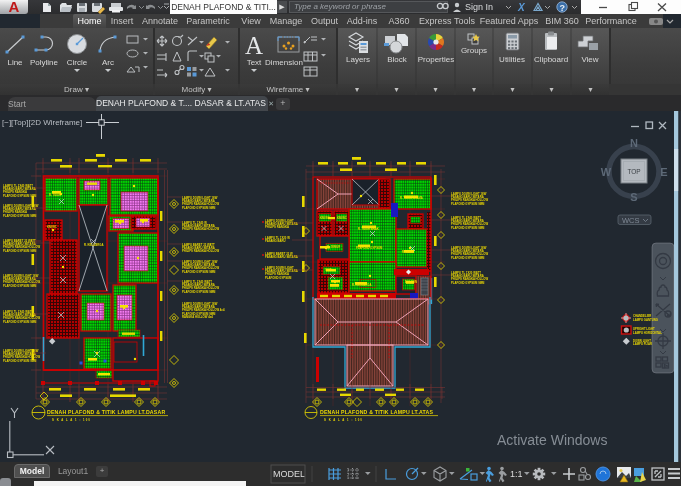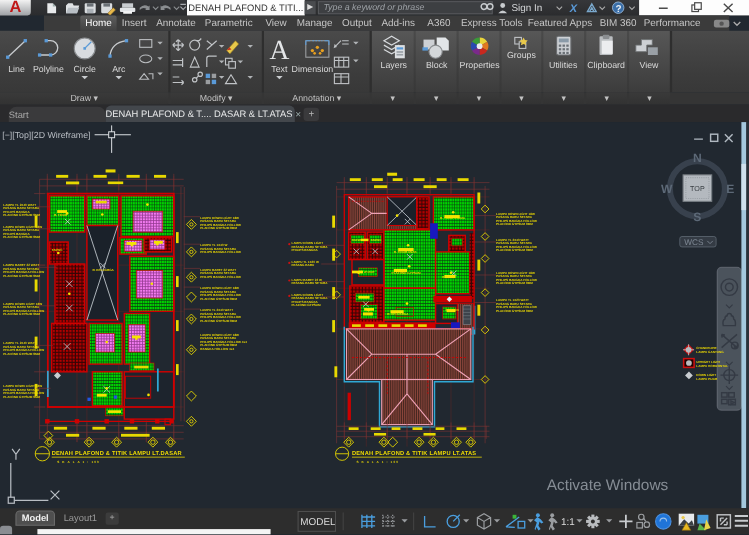--- a/index.html
+++ b/index.html
@@ -283,7 +283,7 @@
   <div class="abs" id="plabels">
     <div class="plab" style="left:0;width:153px;">Draw ▾</div>
     <div class="plab" style="left:155px;width:83px;">Modify ▾</div>
-    <div class="plab" style="left:240px;width:96px;">Annotation ▾</div>
+    <div class="plab" style="left:240px;width:96px;">Wireframe ▾</div>
     <div class="plab" style="left:338px;width:38px;">▾</div>
     <div class="plab" style="left:378px;width:37px;">▾</div>
     <div class="plab" style="left:417px;width:37px;">▾</div>

